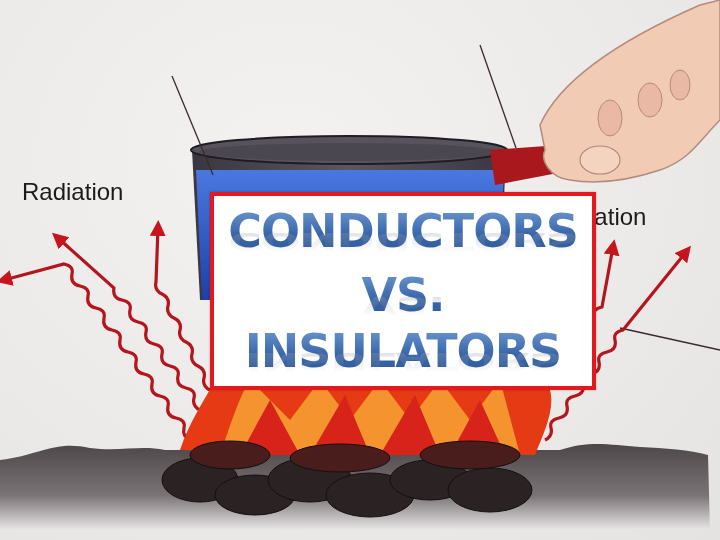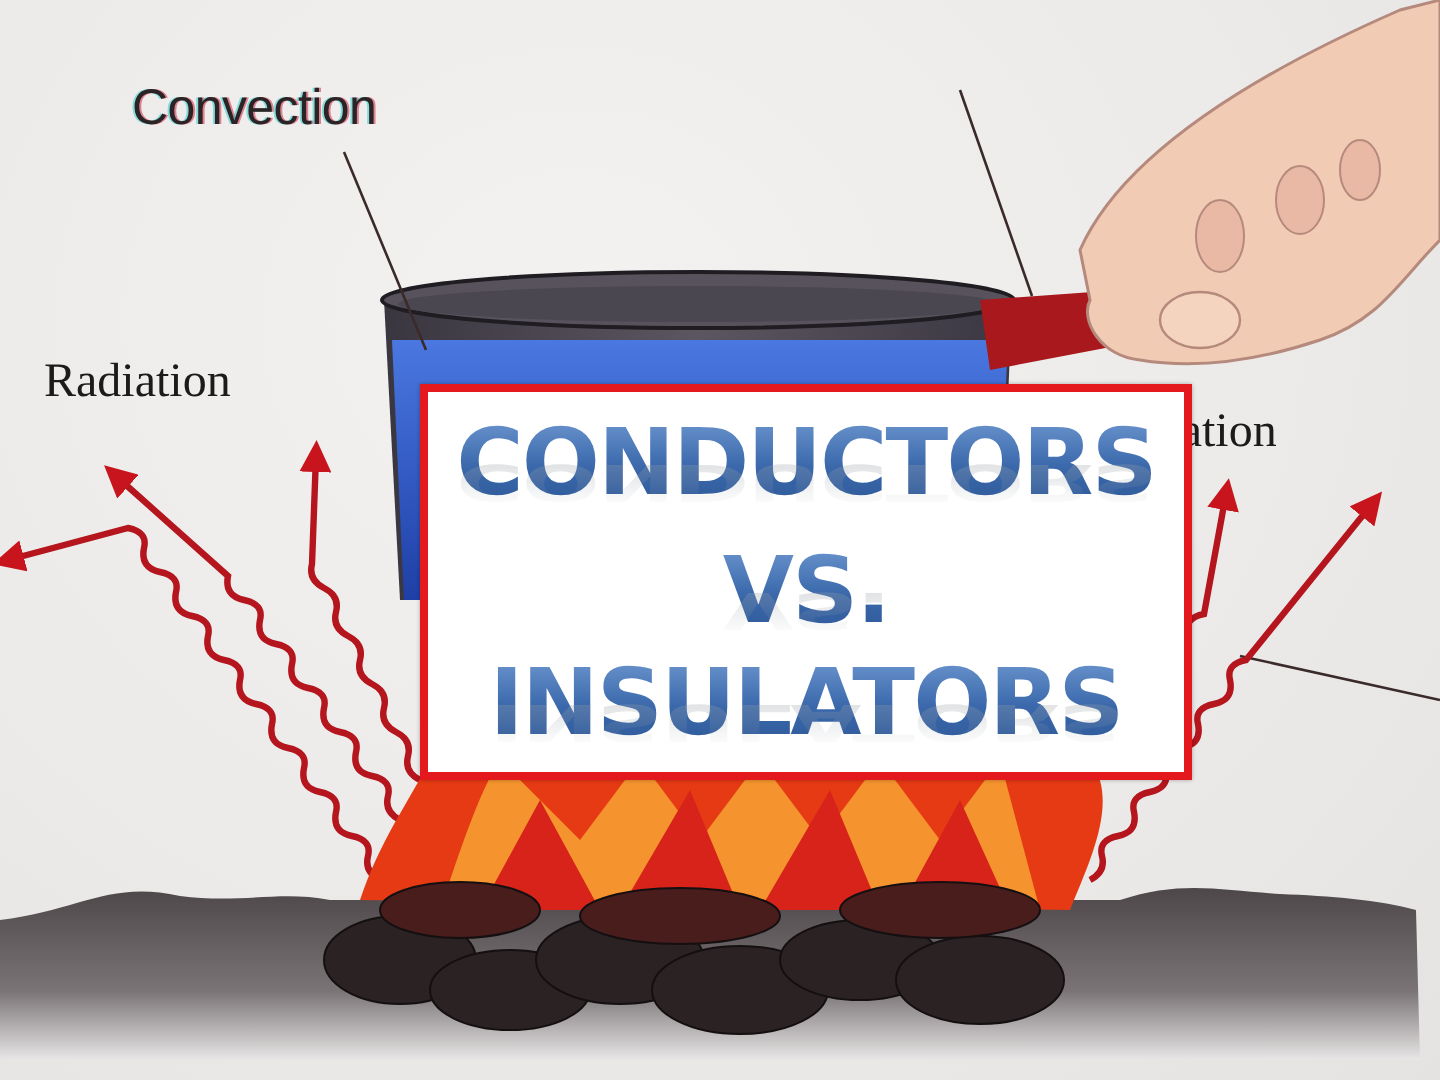--- a/index.html
+++ b/index.html
@@ -108,7 +108,6 @@
     </g>
   </svg>
 
-  <span class="label sans" style="left:66px;top:40px;">Convection</span>
   <span class="label serif" style="left:22px;top:178px;">Radiation</span>
   <span class="label serif" style="left:545px;top:203px;">Radiation</span>
 

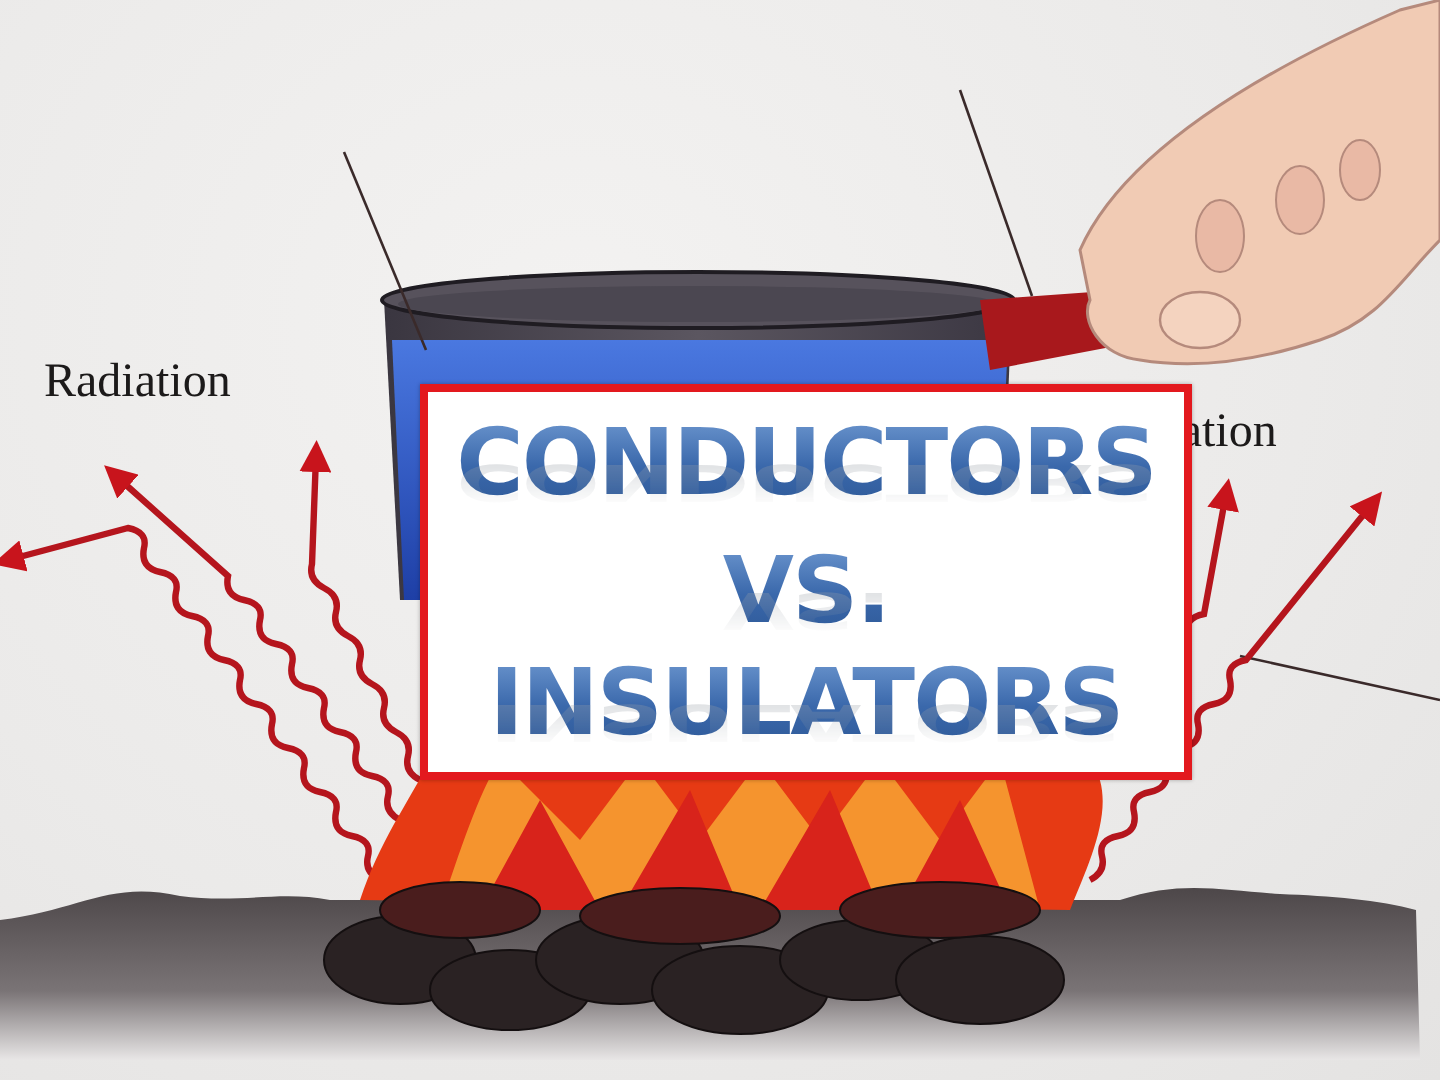--- a/index.html
+++ b/index.html
@@ -10,7 +10,7 @@
   .label { position:absolute; color:#2b2324; white-space:nowrap; }
   .label.sans { font-family:"Liberation Sans", sans-serif; font-size:25px; letter-spacing:-0.3px;
      text-shadow:-1px 0 0 rgba(0,200,200,0.45), 1px 0 0 rgba(200,0,40,0.45); }
-  .label.serif { font-family:Liberation Serif, serif; font-size:24px; color:#1c1a1a; }
+  .label.serif { font-family:Liberation Sans, sans-serif; font-size:24px; color:#1c1a1a; }
   .title-box { position:absolute; left:210px; top:192px; width:386px; height:198px;
      background:#fff; border:4px solid #e3191e; box-sizing:border-box; box-shadow:0 0 2px rgba(0,0,0,0.3); }
   .title-line { position:absolute; left:0; width:100%; text-align:center;

